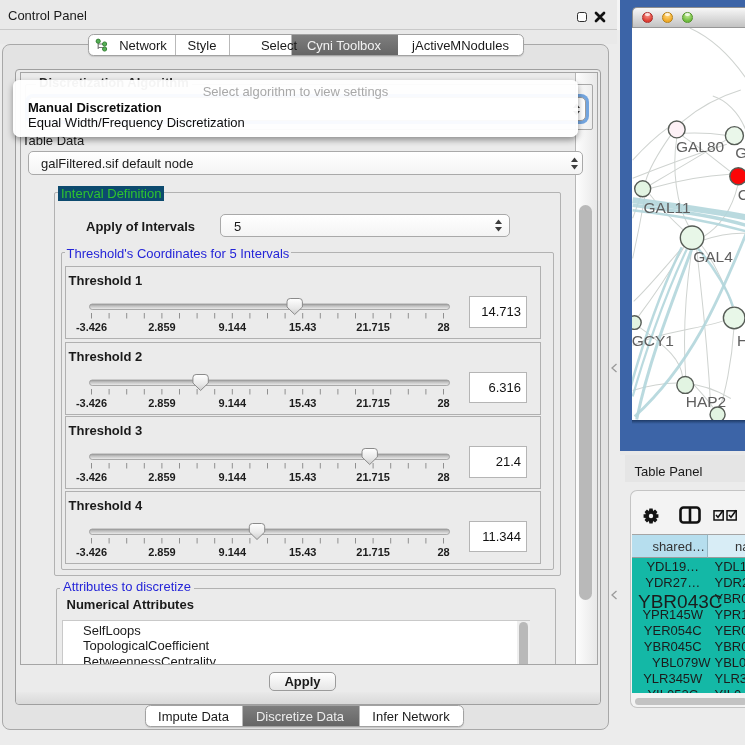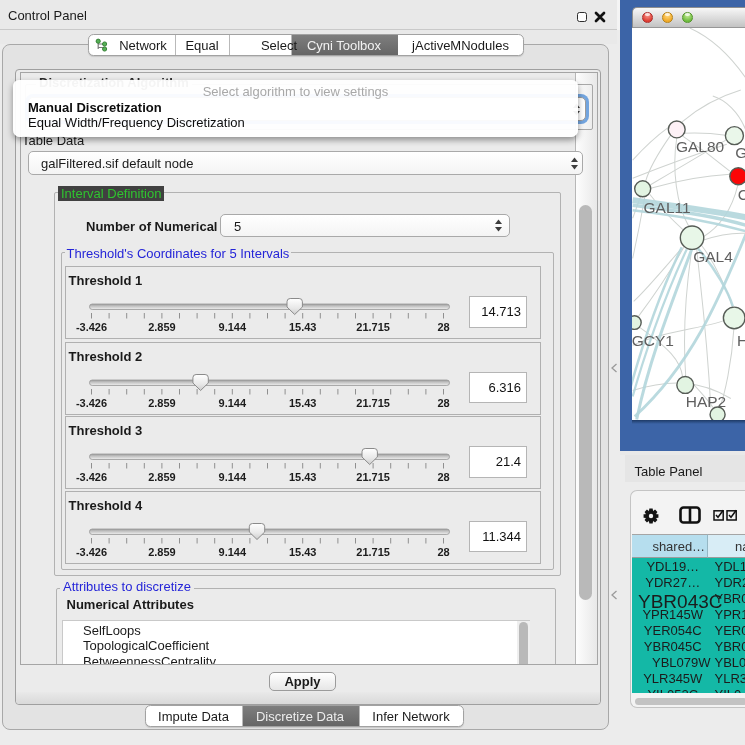--- a/index.html
+++ b/index.html
@@ -34,7 +34,7 @@
       <circle cx="9.6" cy="11" r="2.1" fill="#55b055" stroke="#2f7a2f" stroke-width="0.9"></circle>
     </svg>
 <div class="abs t13" style="left:112px;top:37.5px;width:62px;text-align:center;">Network</div>
-<div class="abs t13" style="left:175px;top:37.5px;width:54px;text-align:center;">Equal</div>
+<div class="abs t13" style="left:175px;top:37.5px;width:54px;text-align:center;">Style</div>
 <div class="abs t13" style="left:229px;top:37.5px;width:62px;text-align:center;margin-left:19px;">Select</div>
 <div class="abs t13" style="left:291px;top:37.5px;width:106px;text-align:center;color:#f2f2f2;">Cyni Toolbox</div>
 <div class="abs t13" style="left:397px;top:37.5px;width:127px;text-align:center;">jActiveMNodules</div>

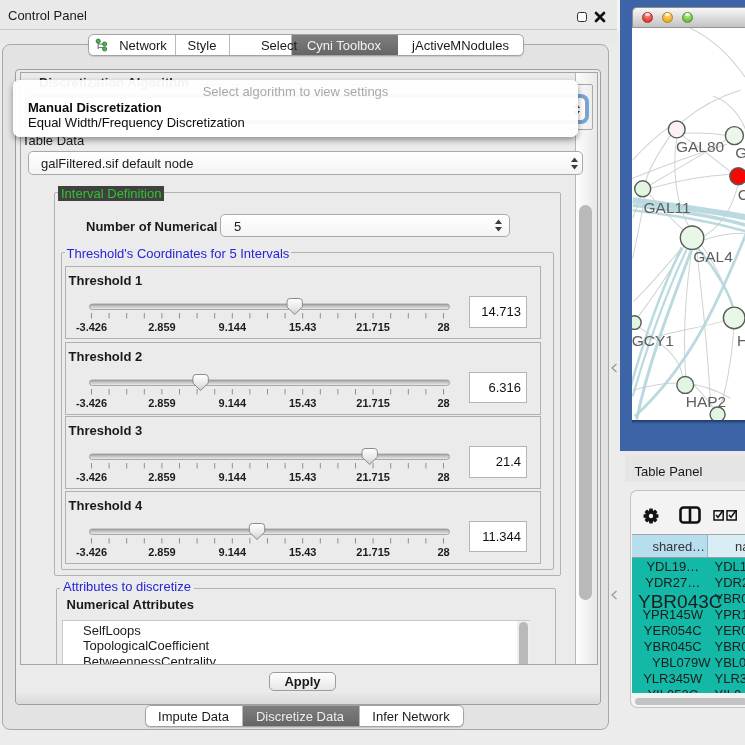--- a/index.html
+++ b/index.html
@@ -56,7 +56,7 @@
         <path d="M4.5 12.5 L1 8 H8 Z" fill="#3c3c3c"></path>
       </svg>
 <div class="abs" style="left:33.5px;top:119.0px;width:507px;height:384px;border:1px solid #b2b2b2;border-radius:2px;"></div>
-<div class="abs" style="left:37.5px;top:112.5px;background:#404040;padding:0 3px;font-size:13px;color:#2fc32f;">Interval Definition</div>
+<div class="abs" style="left:37.5px;top:112.5px;background:#0c4a6e;padding:0 3px;font-size:13px;color:#2fc32f;">Interval Definition</div>
 <div class="abs t13" style="left:65.5px;top:146.0px;font-weight:bold;">Number of Numerical</div>
 <div class="abs" style="left:199.5px;top:141.0px;width:290px;height:23px;background:linear-gradient(#ffffff,#f4f4f4);border:1px solid #a9a9a9;border-radius:5px;"></div>
 <div class="abs t13" style="left:213.5px;top:145.5px;">5</div>

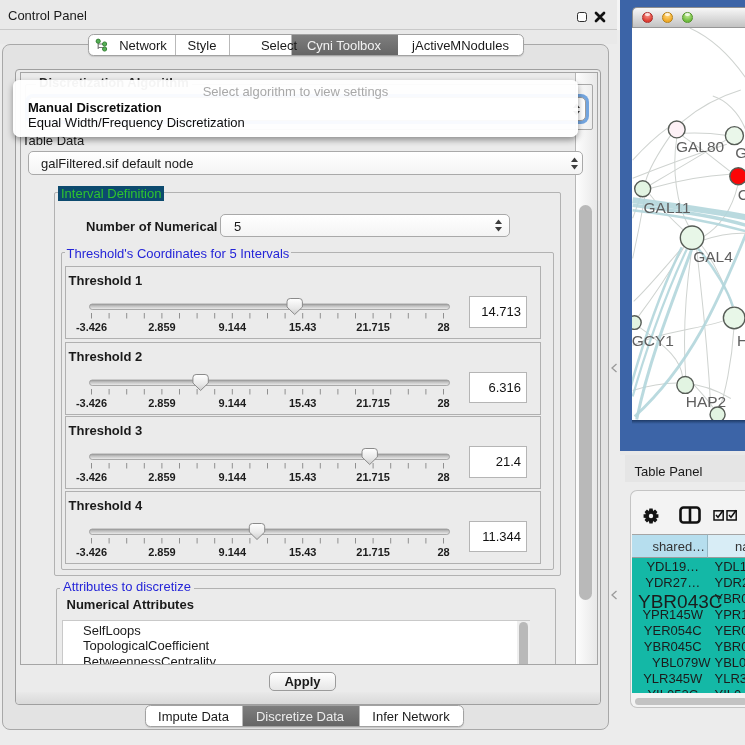--- a/index.html
+++ b/index.html
@@ -57,7 +57,7 @@
       </svg>
 <div class="abs" style="left:33.5px;top:119.0px;width:507px;height:384px;border:1px solid #b2b2b2;border-radius:2px;"></div>
 <div class="abs" style="left:37.5px;top:112.5px;background:#0c4a6e;padding:0 3px;font-size:13px;color:#2fc32f;">Interval Definition</div>
-<div class="abs t13" style="left:65.5px;top:146.0px;font-weight:bold;">Number of Numerical</div>
+<div class="abs t13" style="left:65.5px;top:146.0px;font-weight:bold;">Apply of Intervals</div>
 <div class="abs" style="left:199.5px;top:141.0px;width:290px;height:23px;background:linear-gradient(#ffffff,#f4f4f4);border:1px solid #a9a9a9;border-radius:5px;"></div>
 <div class="abs t13" style="left:213.5px;top:145.5px;">5</div>
 <svg style="position:absolute;left:473.5px;top:145.5px" width="9" height="13" viewBox="0 0 9 13">

